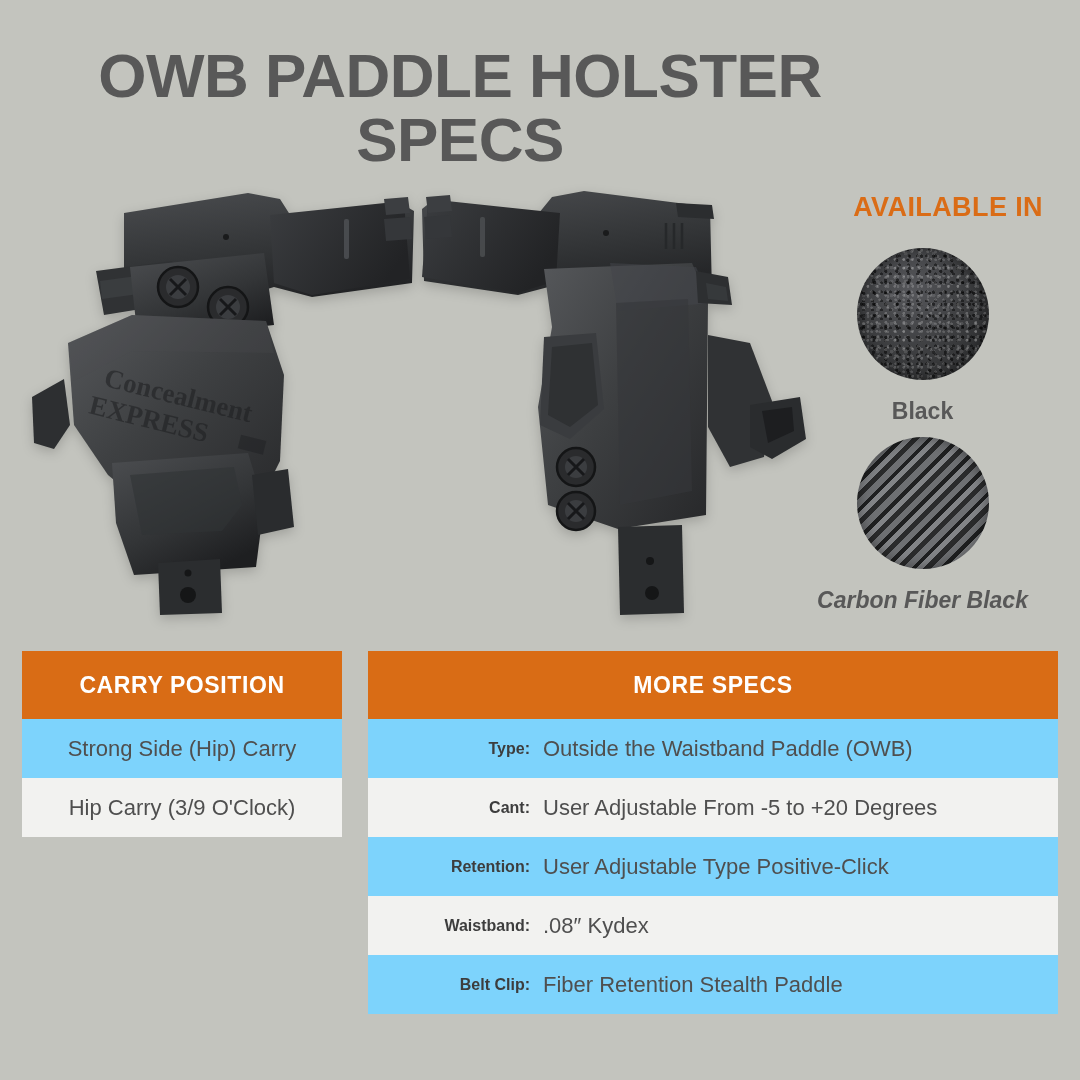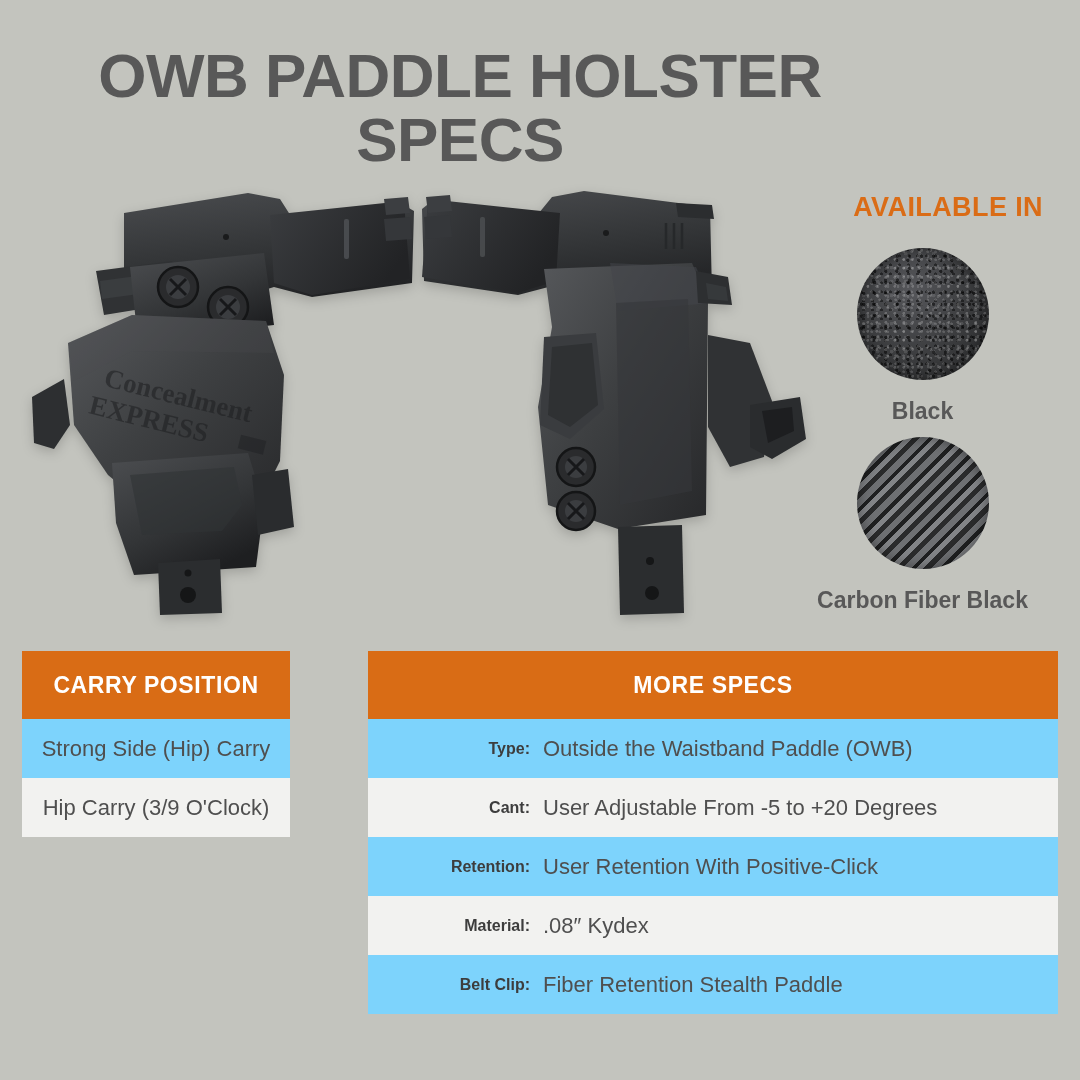--- a/index.html
+++ b/index.html
@@ -106,7 +106,7 @@
     font-weight: bold;
     margin-top: 18px;
   }
-  .swatch-carbon .swatch-label { white-space: nowrap; }
+  .swatch-carbon .swatch-label { white-space: nowrap; font-style: italic; }
 
   
   .table-carry {

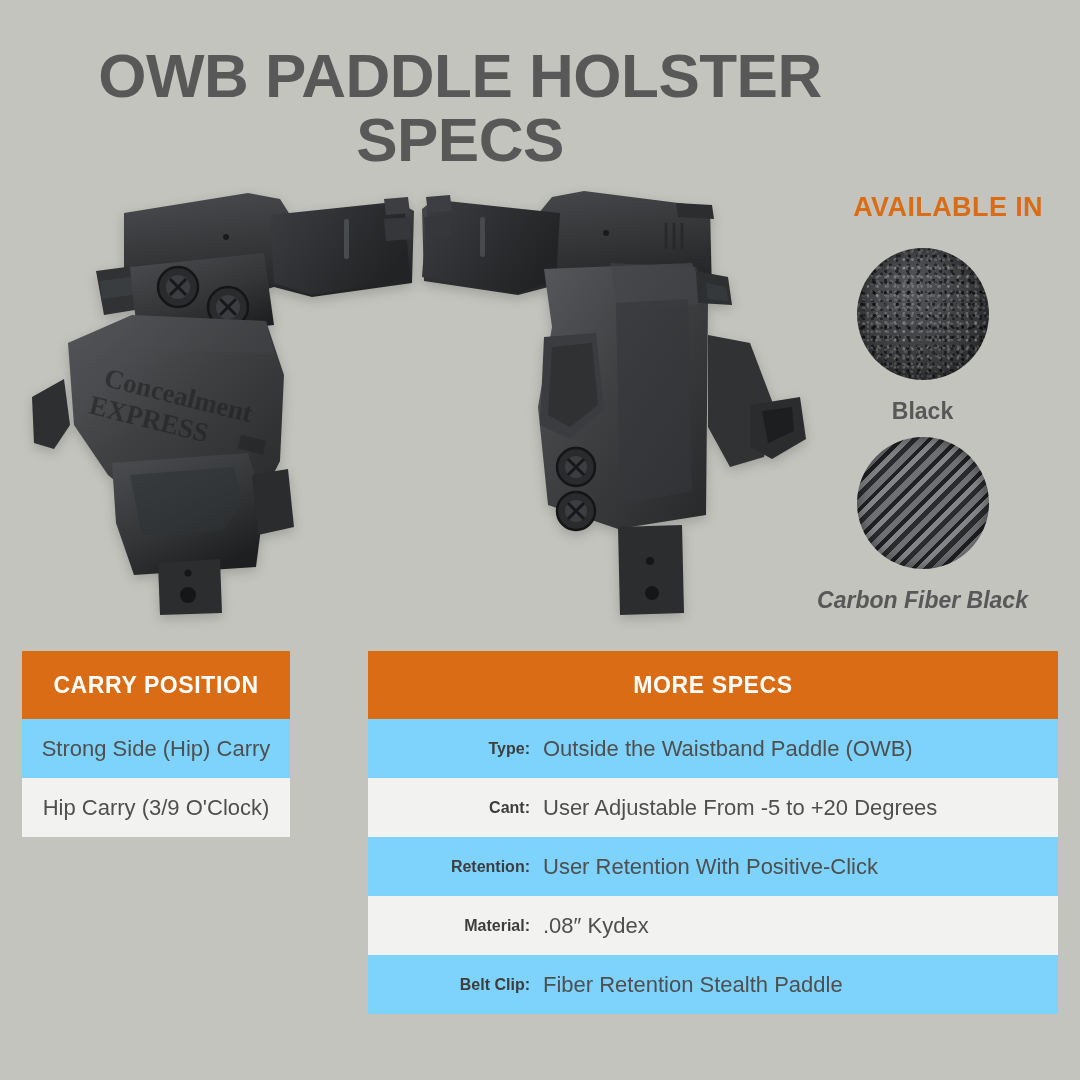--- a/index.html
+++ b/index.html
@@ -113,7 +113,7 @@
     position: absolute;
     left: 22px;
     top: 651px;
-    width: 268px;
+    width: 320px;
   }
   .table-specs {
     position: absolute;

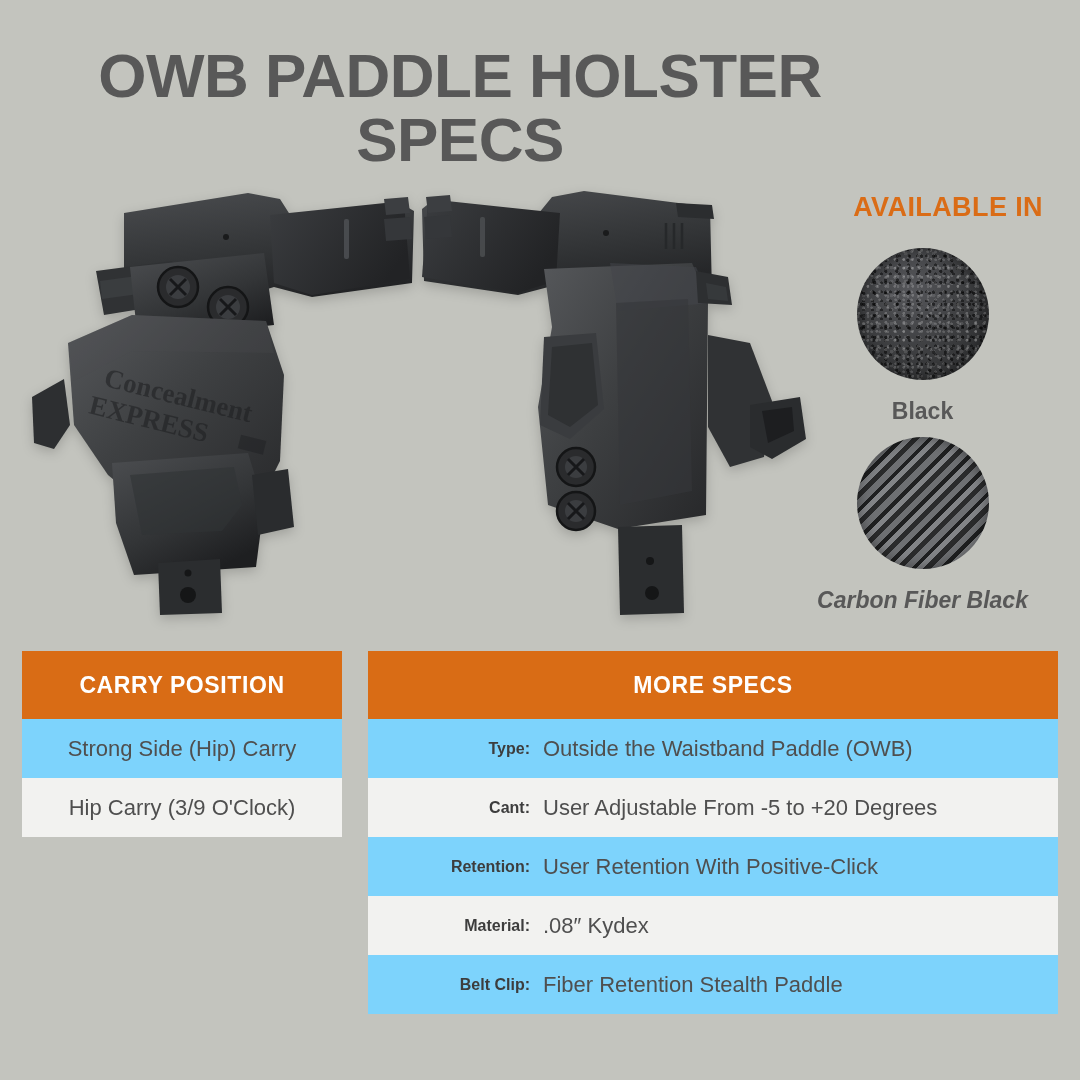--- a/index.html
+++ b/index.html
@@ -315,7 +315,7 @@
   </div>
   <div class="tbl-row">
     <div class="spec-key">Retention:</div>
-    <div class="spec-val">User Retention With Positive-Click</div>
+    <div class="spec-val">User Adjustable Type Positive-Click</div>
   </div>
   <div class="tbl-row alt">
     <div class="spec-key">Material:</div>

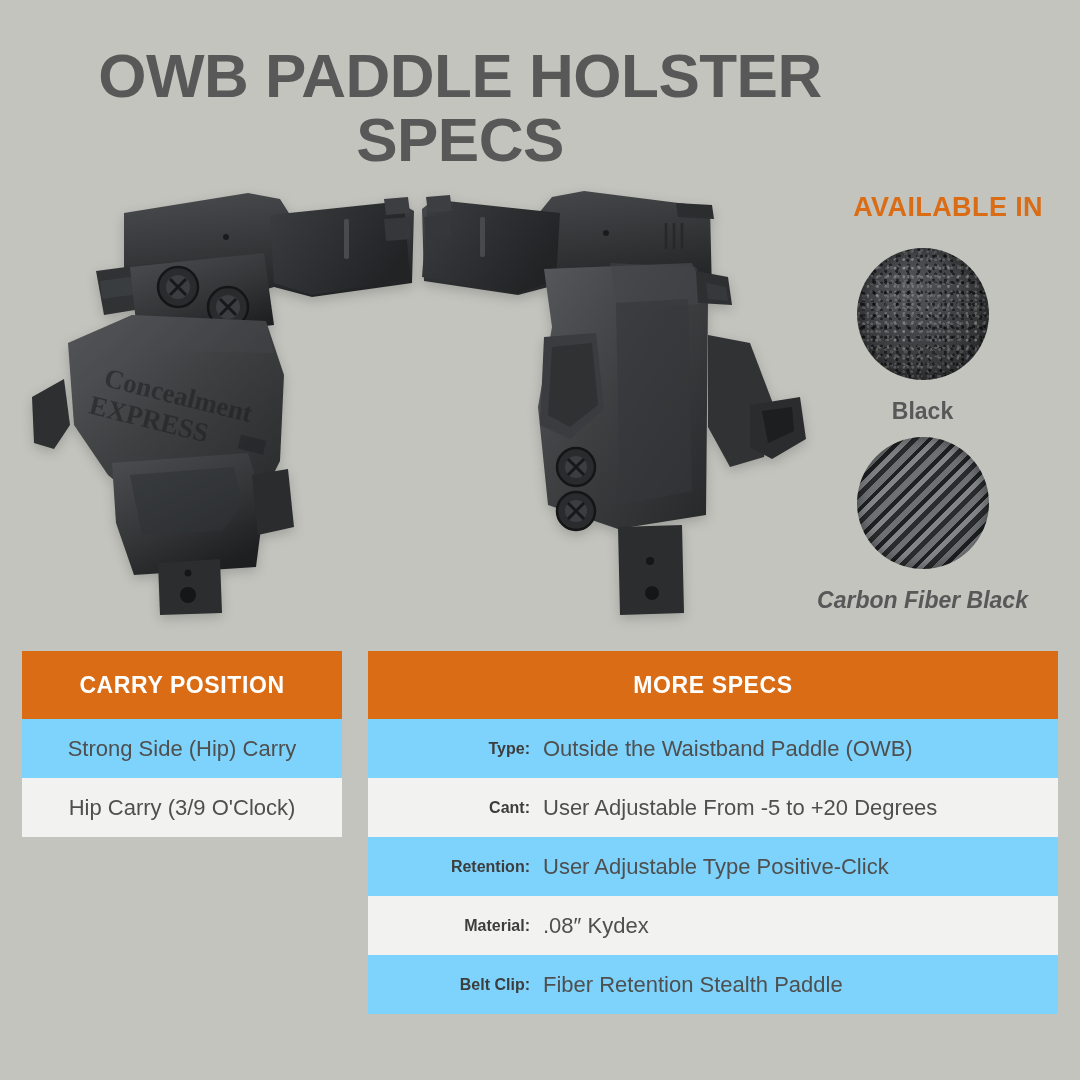--- a/index.html
+++ b/index.html
@@ -318,7 +318,7 @@
     <div class="spec-val">User Adjustable Type Positive-Click</div>
   </div>
   <div class="tbl-row alt">
-    <div class="spec-key">Material:</div>
+    <div class="spec-key">Waistband:</div>
     <div class="spec-val">.08″ Kydex</div>
   </div>
   <div class="tbl-row">

